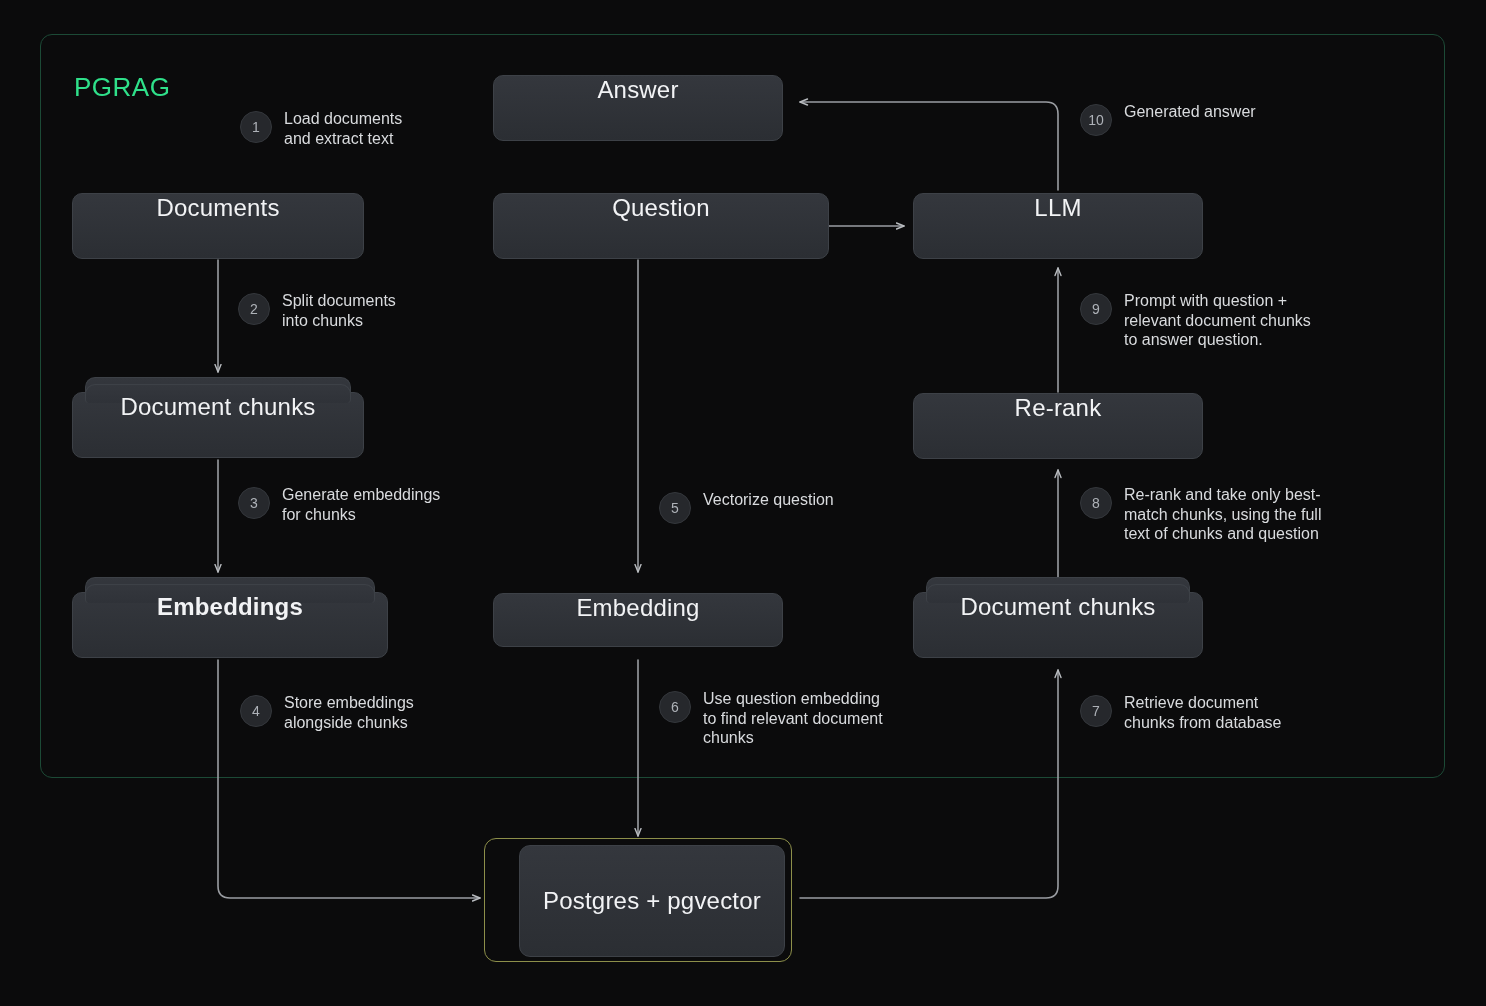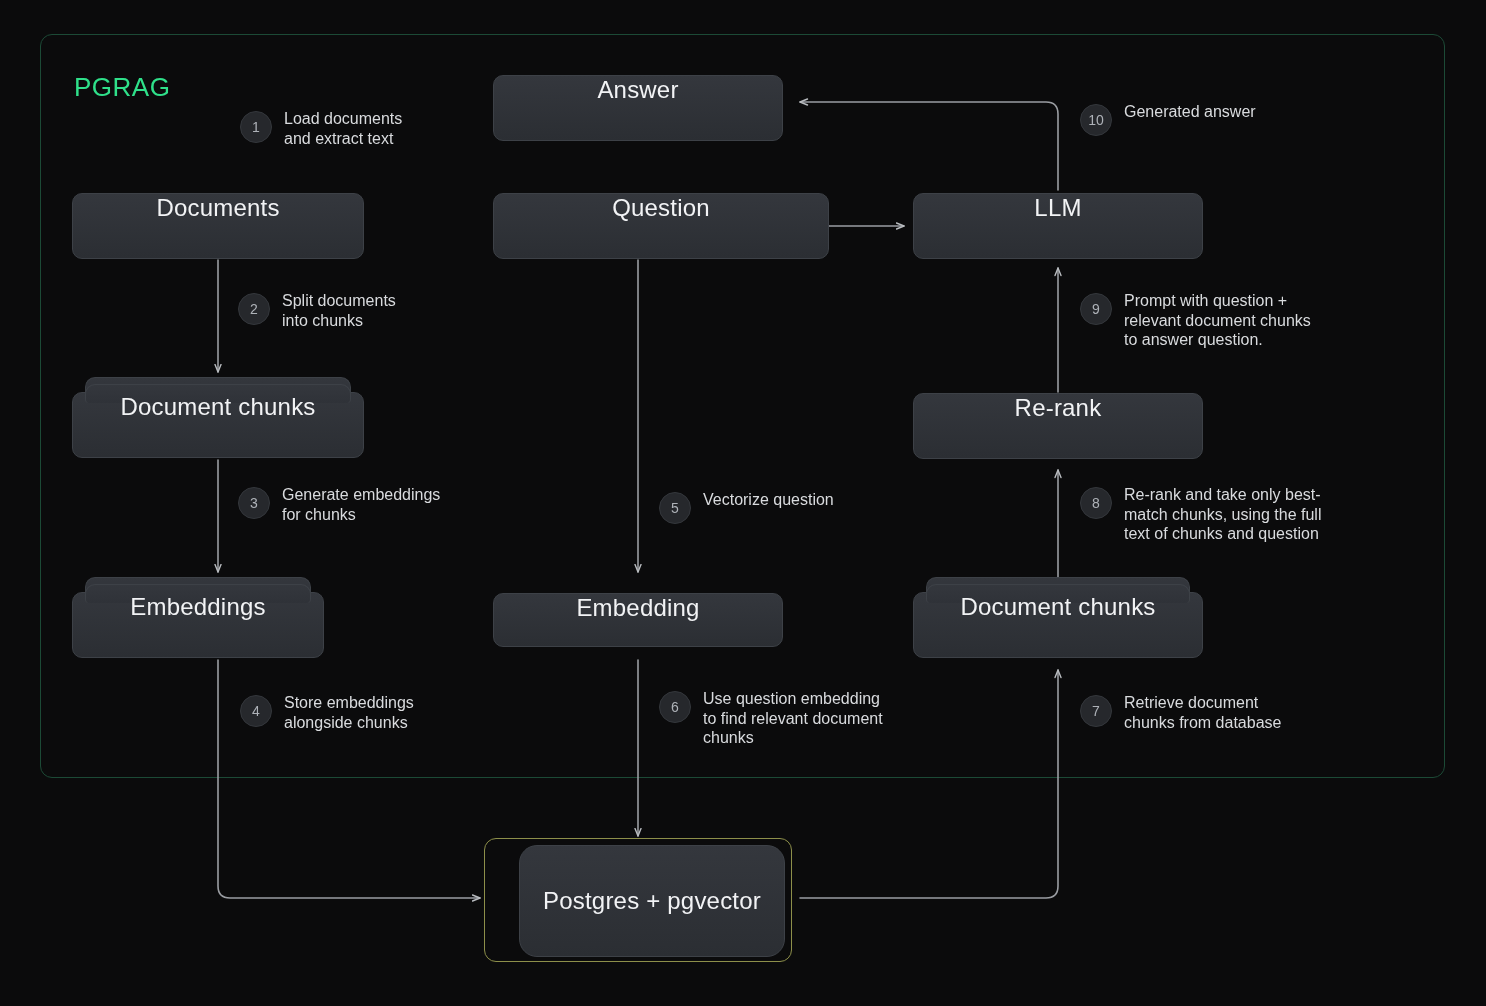--- a/index.html
+++ b/index.html
@@ -189,7 +189,7 @@
     <span>Re-rank</span>
   </div>
 
-  <div class="node stacked" id="node-embeddings" style="left:72px; top:592px; width:252px; height:66px;">
+  <div class="node stacked" id="node-embeddings" style="left:72px; top:592px; width:316px; height:66px;font-weight:bold;">
     <span>Embeddings</span>
   </div>
 

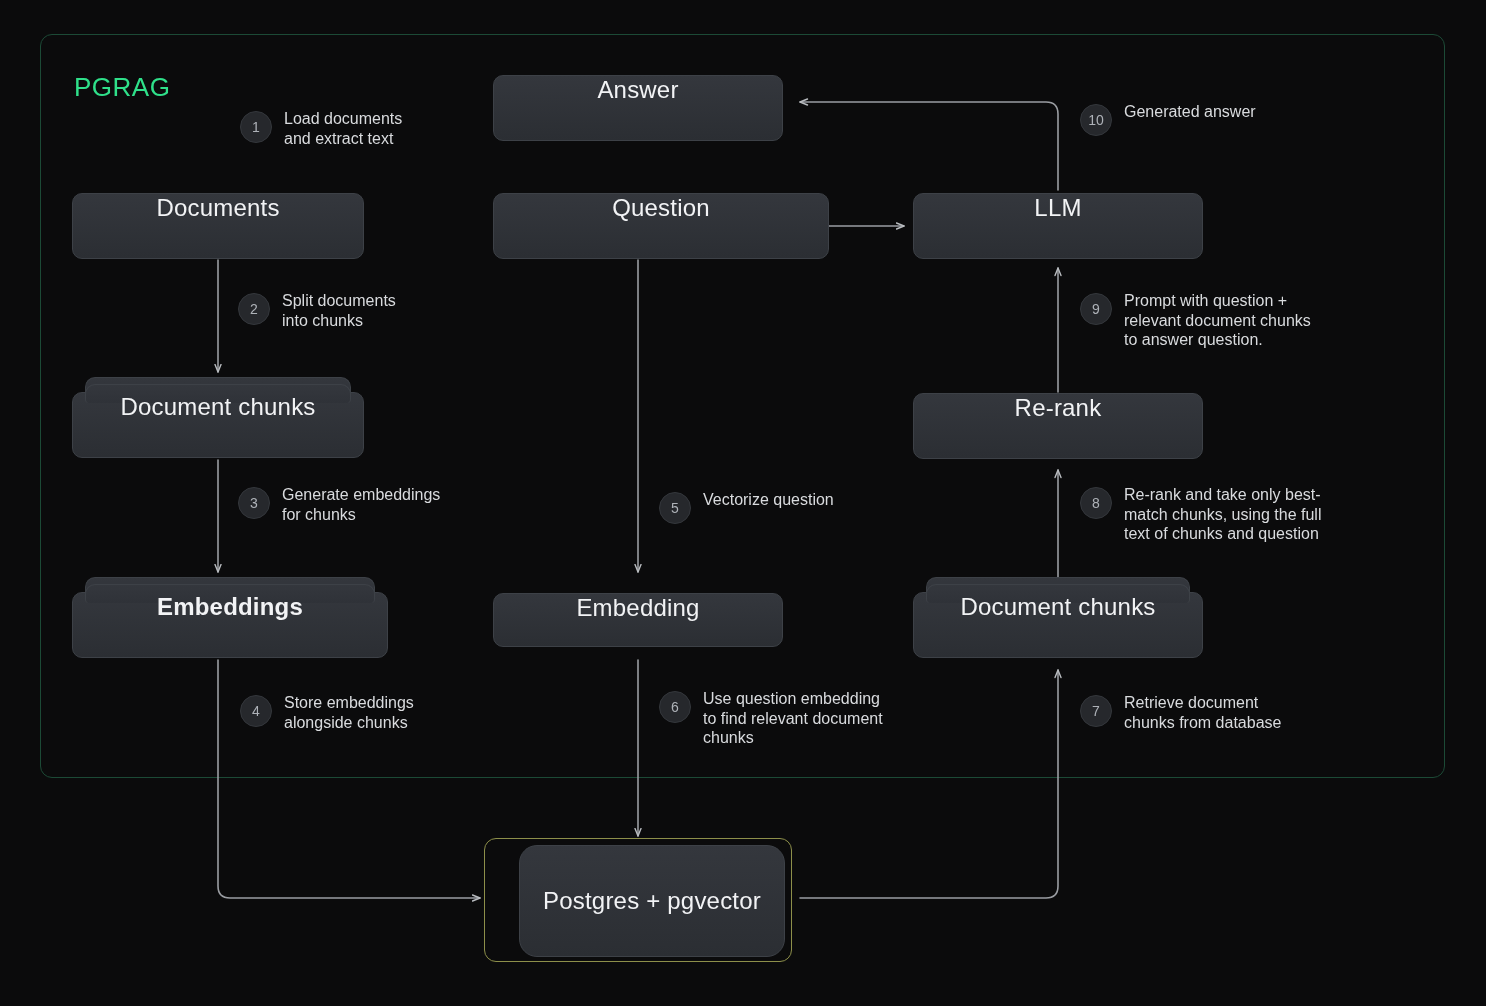--- a/index.html
+++ b/index.html
@@ -87,7 +87,7 @@
   #node-postgres .inner {
     width: 100%;
     height: 100%;
-    border-radius: 18px;
+    border-radius: 11px;
     background: linear-gradient(180deg, #34373d 0%, #2b2e33 100%);
     border: 1px solid #3d4147;
     display: flex;

